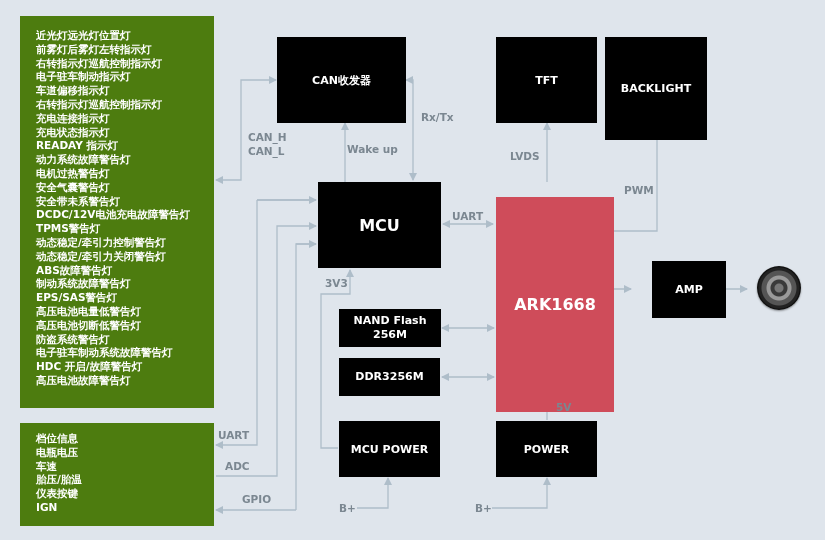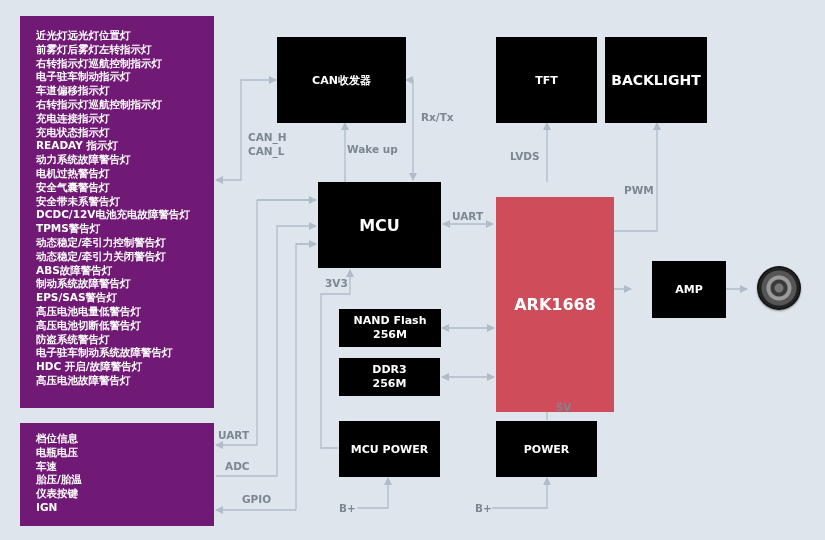--- a/index.html
+++ b/index.html
@@ -7,7 +7,7 @@
          font-family:"DejaVu Sans", "Liberation Sans", sans-serif; }
   .box { position:absolute; background:#000000; color:#fff; display:flex; align-items:center; justify-content:center;
          font-weight:bold; text-align:center; box-sizing:border-box; }
-  .list { position:absolute; background:#701a75; color:#fff; font-weight:bold; font-size:10.5px; line-height:13.8px;
+  .list { position:absolute; background:#4d7c0f; color:#fff; font-weight:bold; font-size:10.5px; line-height:13.8px;
           box-sizing:border-box; }
   .list div { white-space:nowrap; }
   .lbl { position:absolute; color:#7b8791; font-size:10.5px; font-weight:bold; white-space:nowrap; }

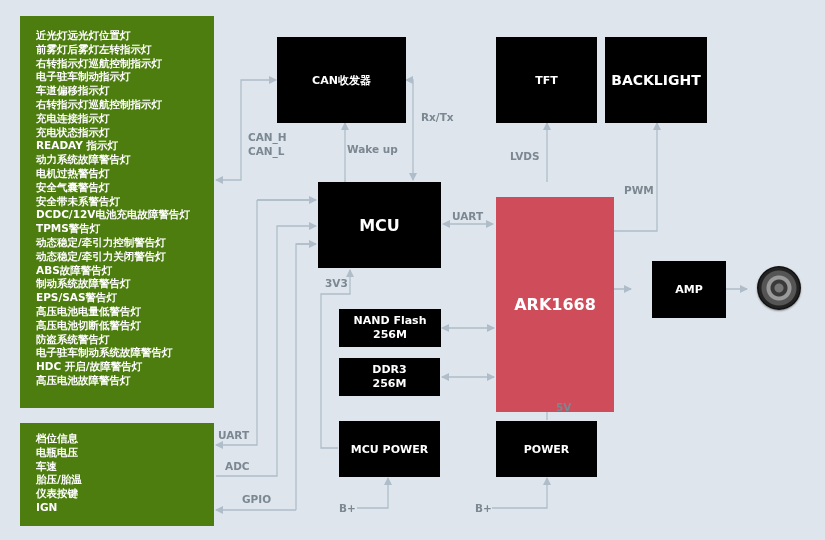--- a/index.html
+++ b/index.html
@@ -107,7 +107,7 @@
 <div class="box" style="left:277px;top:37px;width:129px;height:86px;font-size:11px;">CAN收发器</div>
 <div class="box" style="left:318px;top:182px;width:123px;height:86px;font-size:16px;">MCU</div>
 <div class="box" style="left:496px;top:37px;width:101px;height:86px;font-size:11px;">TFT</div>
-<div class="box" style="left:605px;top:37px;width:102px;height:86px;font-size:14px;">BACKLIGHT</div>
+<div class="box" style="left:605px;top:37px;width:102px;height:103px;font-size:11px;">BACKLIGHT</div>
 <div class="box chip" style="left:496px;top:197px;width:118px;height:215px;font-size:16px;">ARK1668</div>
 <div class="box" style="left:652px;top:261px;width:74px;height:57px;font-size:11px;">AMP</div>
 

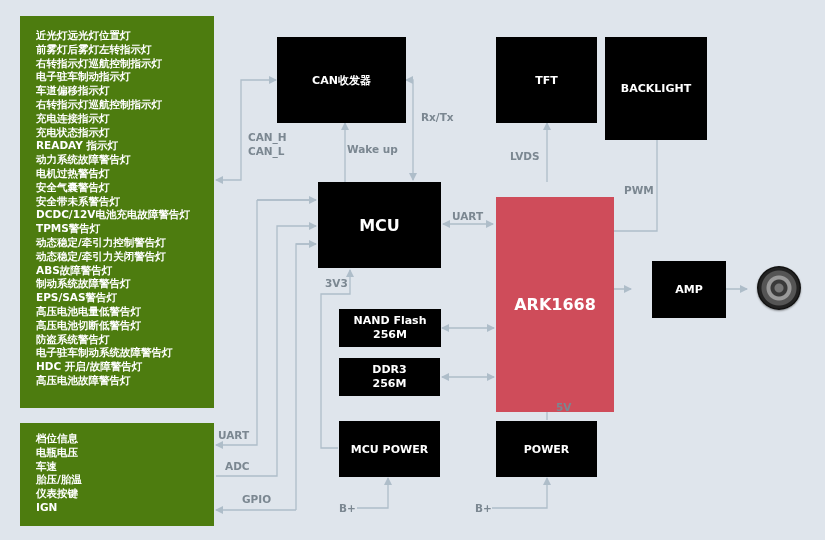--- a/index.html
+++ b/index.html
@@ -115,7 +115,7 @@
   <span>NAND Flash</span>
   <span>256M</span>
 </div>
-<div class="box" style="left:339px;top:358px;width:101px;height:38px;font-size:11px;flex-direction:column;line-height:14px;align-items:center;">
+<div class="box" style="left:339px;top:358px;width:101px;height:38px;font-size:11px;flex-direction:row;line-height:14px;align-items:center;">
   <span>DDR3</span>
   <span>256M</span>
 </div>

